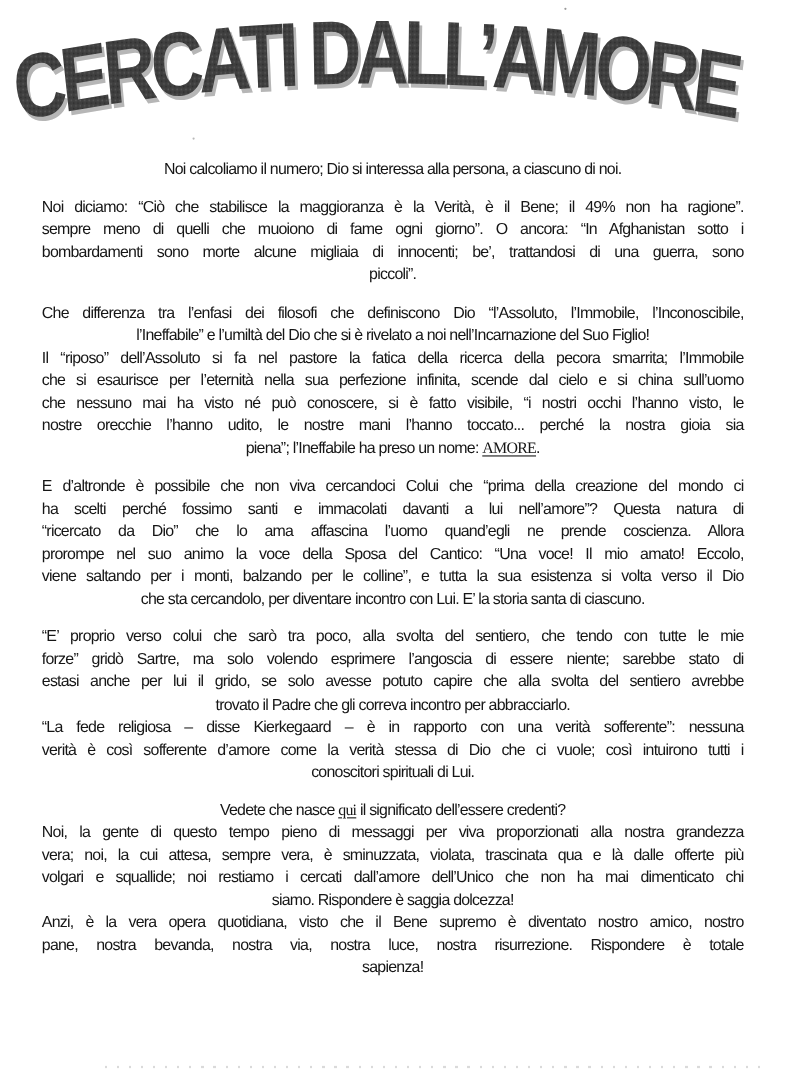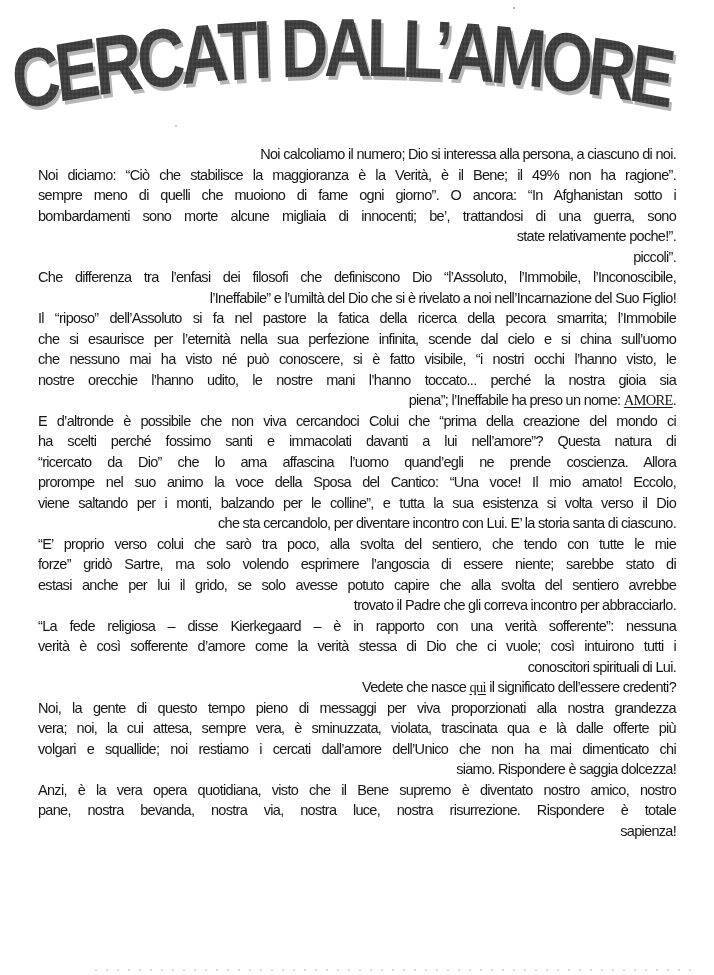--- a/index.html
+++ b/index.html
@@ -36,7 +36,7 @@
   .paragraph + .paragraph { }
   .line { height: 20.5px; overflow: visible; }
   .line.j { text-align: justify; text-align-last: justify; }
-  .line.l { text-align: right; }
+  .line.l { text-align: center; }
   .u { text-decoration: underline; text-underline-offset: 2px; font-family: Liberation Serif, serif; }
 
   

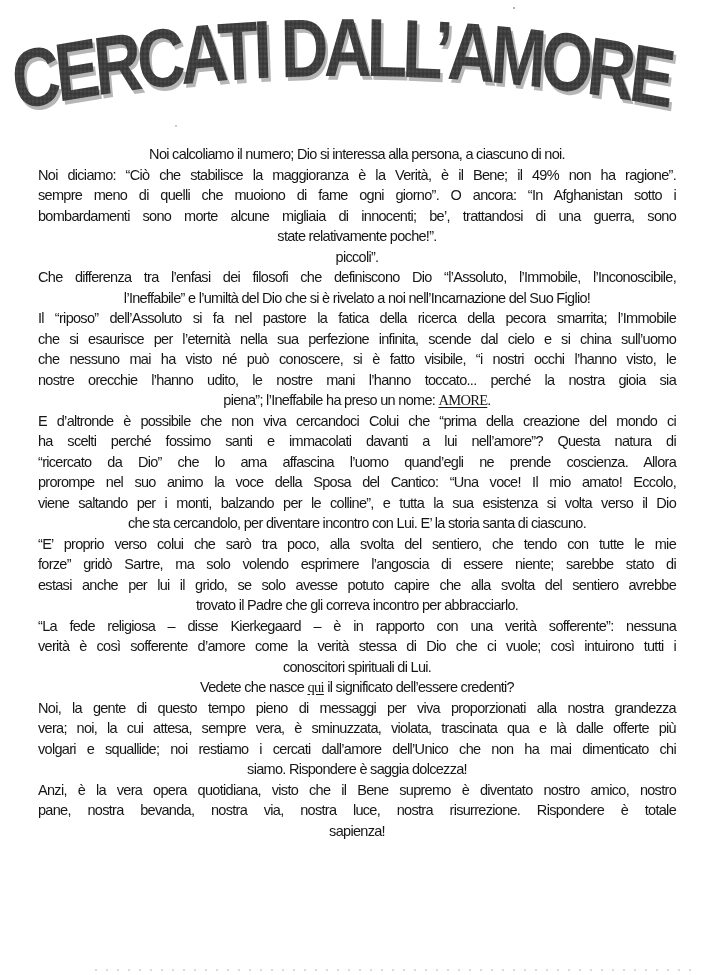--- a/index.html
+++ b/index.html
@@ -33,7 +33,7 @@
     letter-spacing: -0.7px;
     line-height: 20.5px;
   }
-  .paragraph + .paragraph { }
+  .paragraph + .paragraph { margin-top: 14px; }
   .line { height: 20.5px; overflow: visible; }
   .line.j { text-align: justify; text-align-last: justify; }
   .line.l { text-align: center; }

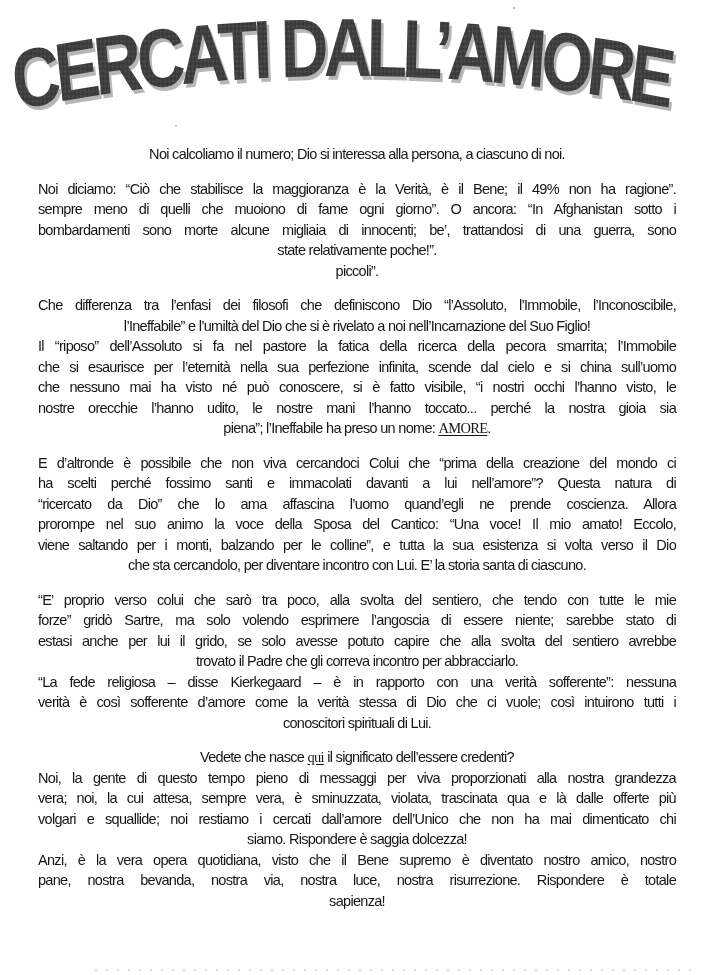--- a/index.html
+++ b/index.html
@@ -82,7 +82,6 @@
         <div class="line j"><span class="">Noi diciamo: “Ciò che stabilisce la maggioranza è la Verità, è il Bene; il 49% non ha ragione”.</span></div>
         <div class="line j"><span class="">sempre meno di quelli che muoiono di fame ogni giorno”. O ancora: “In Afghanistan sotto i</span></div>
         <div class="line j"><span class="">bombardamenti sono morte alcune migliaia di innocenti; be’, trattandosi di una guerra, sono</span></div>
-        <div class="line l"><span class="">state relativamente poche!”.</span></div>
         <div class="line l"><span class="">piccoli”.</span></div>
       </div>
       <div class="paragraph">

